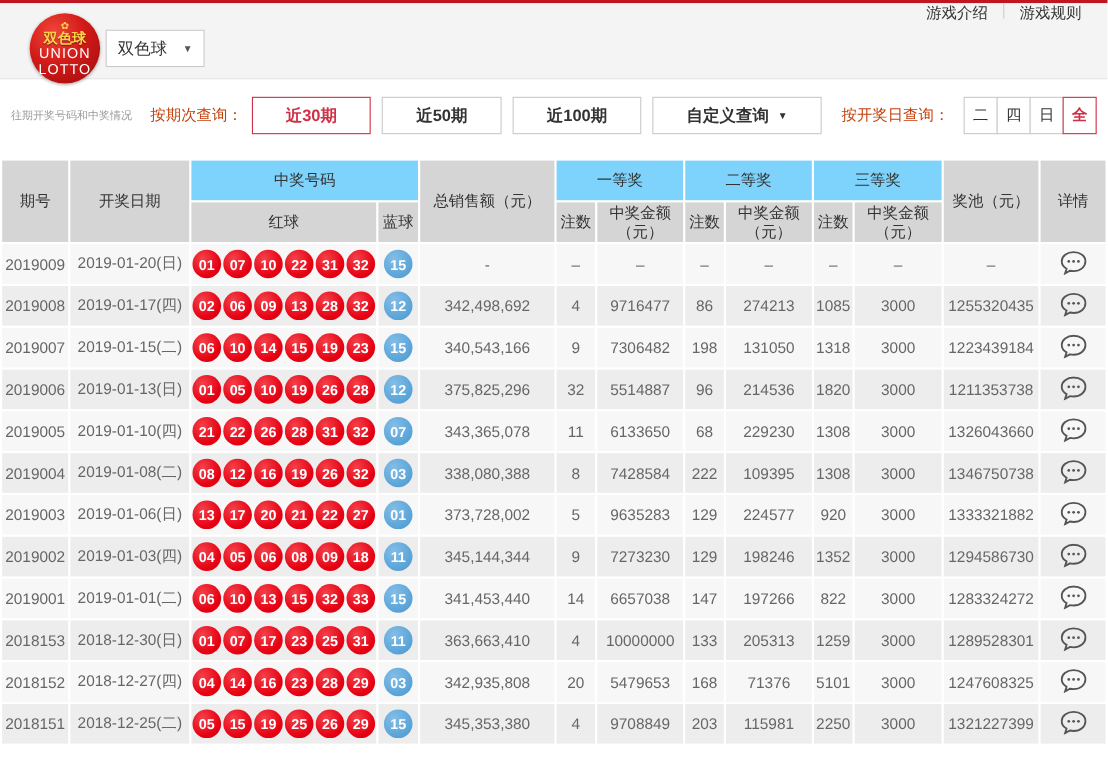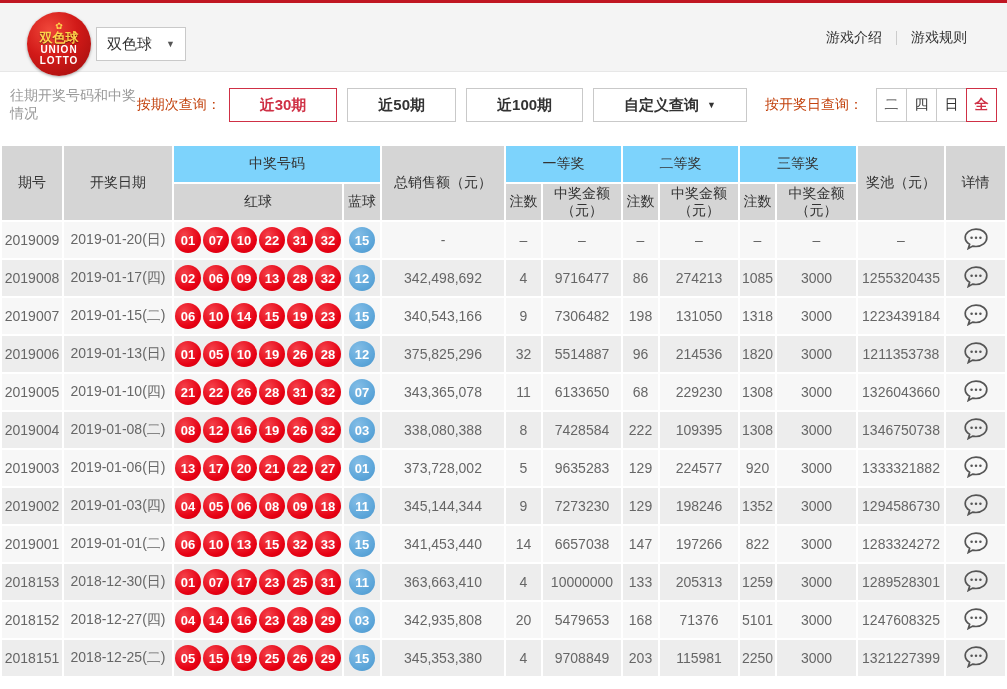--- a/index.html
+++ b/index.html
@@ -27,8 +27,8 @@
   .dropdown .caret { font-size:9px; color:#555; }
   .schedule { position:absolute; left:196px; top:0; height:69px; display:flex;
               align-items:center; font-size:16px; color:#333; }
-  .header-links { position:absolute; right:40px; top:0; height:69px; display:flex;
-                  align-items:center; font-size:14px; color:#333;margin-left:44px; }
+  .header-links { position:absolute; right:24px; top:0; height:69px; display:flex;
+                  align-items:flex-start; font-size:14px; color:#333;margin-left:44px; }
   .header-links a { color:#333; text-decoration:none; cursor:pointer; }
   .header-links .divider { width:1px; height:14px; background:#ccc; margin:0 14px; }
 

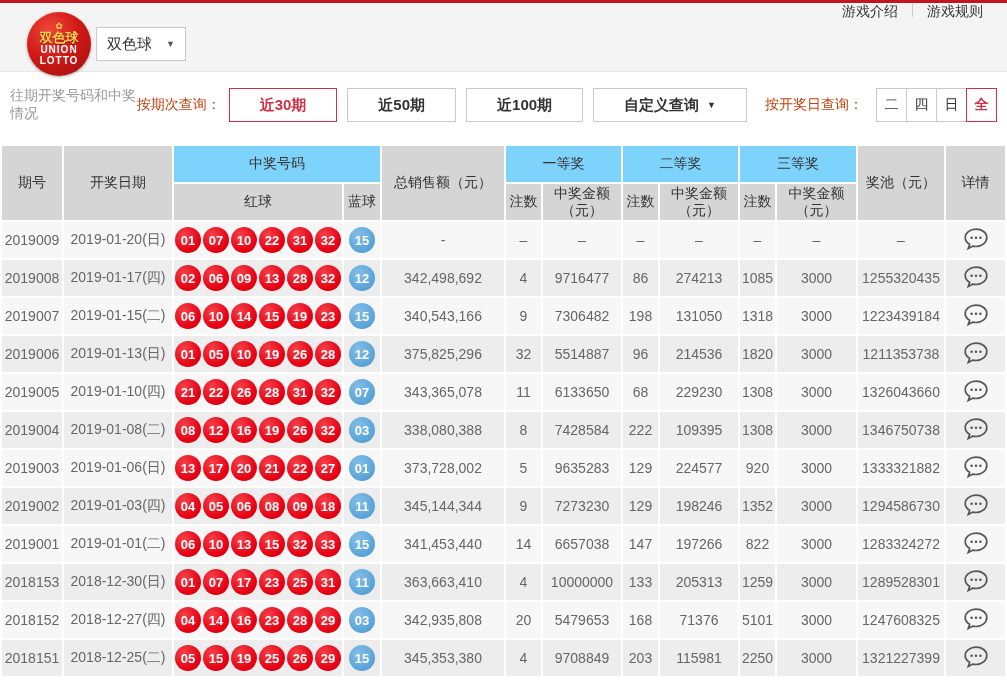--- a/index.html
+++ b/index.html
@@ -19,7 +19,7 @@
           text-align:center; line-height:1.05; }
   .logo .star { color:#ffd24a; font-size:9px; }
   .logo .t1 { color:#ffd24a; font-weight:bold; font-size:13px; text-shadow:0 1px 1px rgba(0,0,0,.5); }
-  .logo .t2 { color:#fff; font-weight:bold; font-size:10px; letter-spacing:1px; }
+  .logo .t2 { color:#fff; font-weight:normal; font-size:13px; letter-spacing:1px; }
   .dropdown { position:absolute; left:96px; top:24px; width:90px; height:34px;
               background:#fff; border:1px solid #c9c9c9; display:flex; align-items:center;
               justify-content:space-between; padding:0 10px; cursor:pointer;

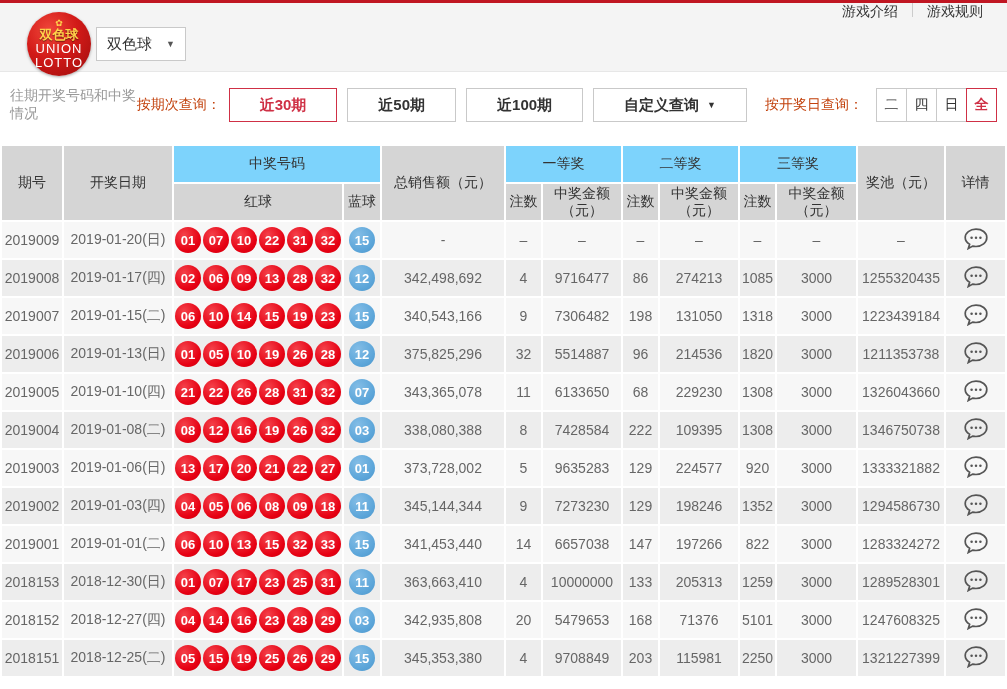--- a/index.html
+++ b/index.html
@@ -34,7 +34,7 @@
 
   
   .filter-bar { height:66px; display:flex; align-items:center; padding:0 10px; background:#fff; }
-  .filter-title { font-size:14px; color:#999; }
+  .filter-title { font-size:10px; color:#999; }
   .filter-controls { margin-left:auto; display:flex; align-items:center; }
   .filter-label { font-size:14px; color:#c2410c; margin-right:8px; white-space:nowrap; }
   .btn { height:34px; background:#fff; border:1px solid #c9c9c9; color:#333;

